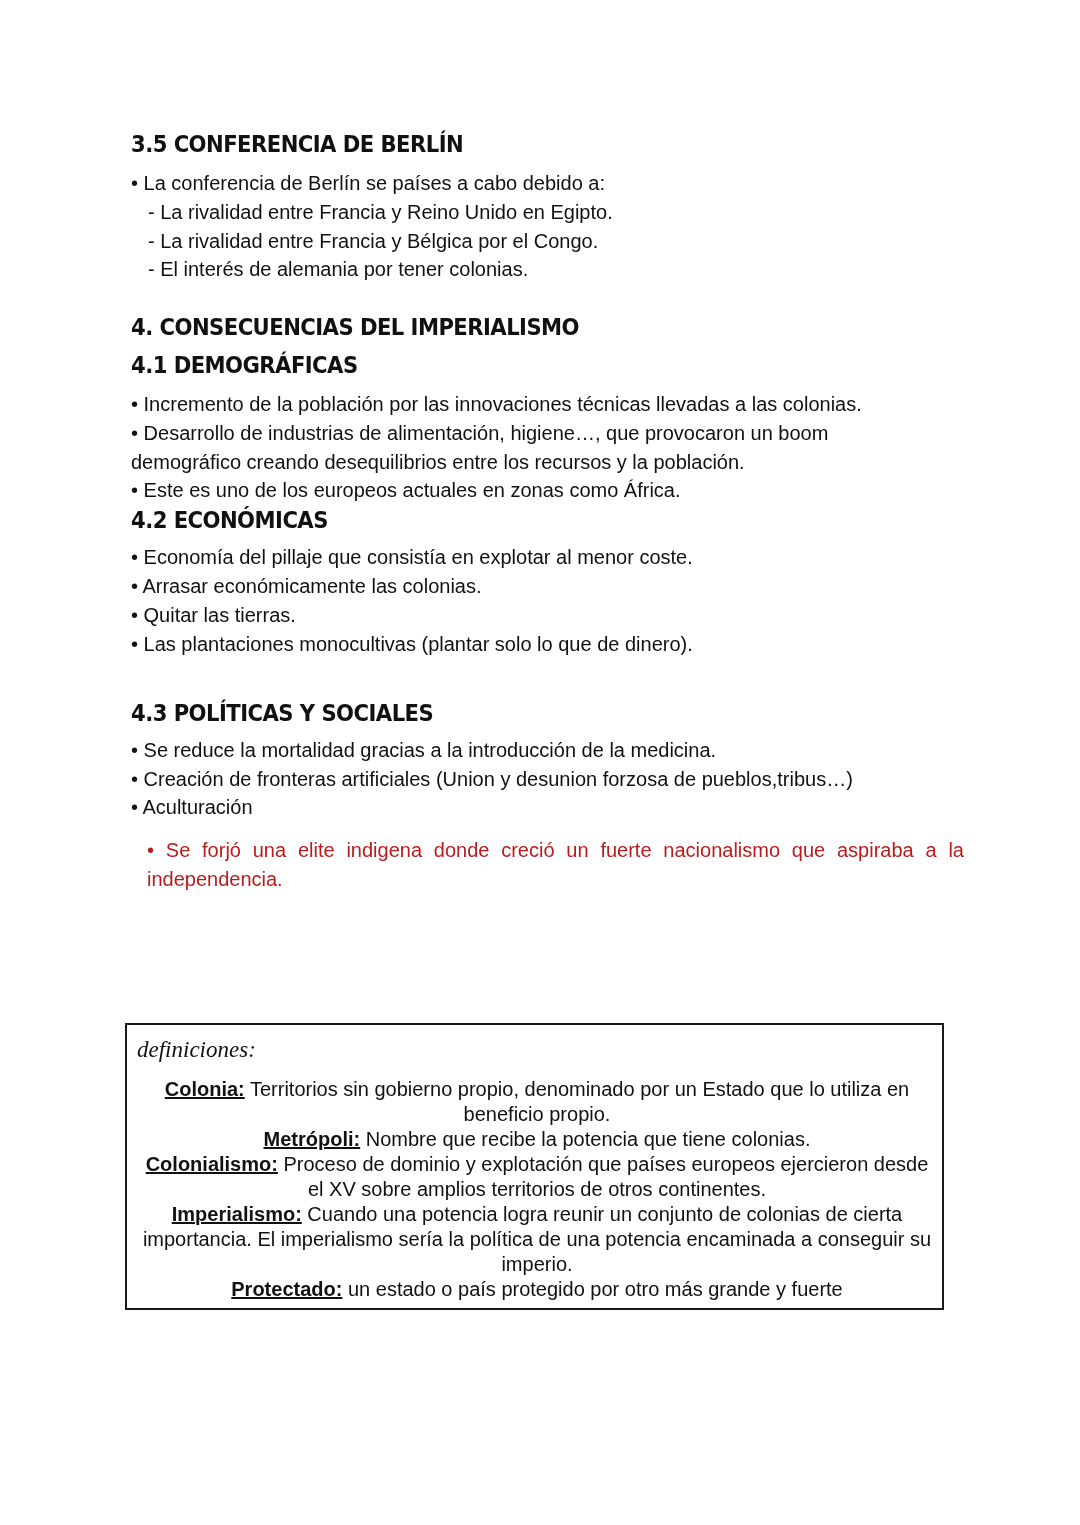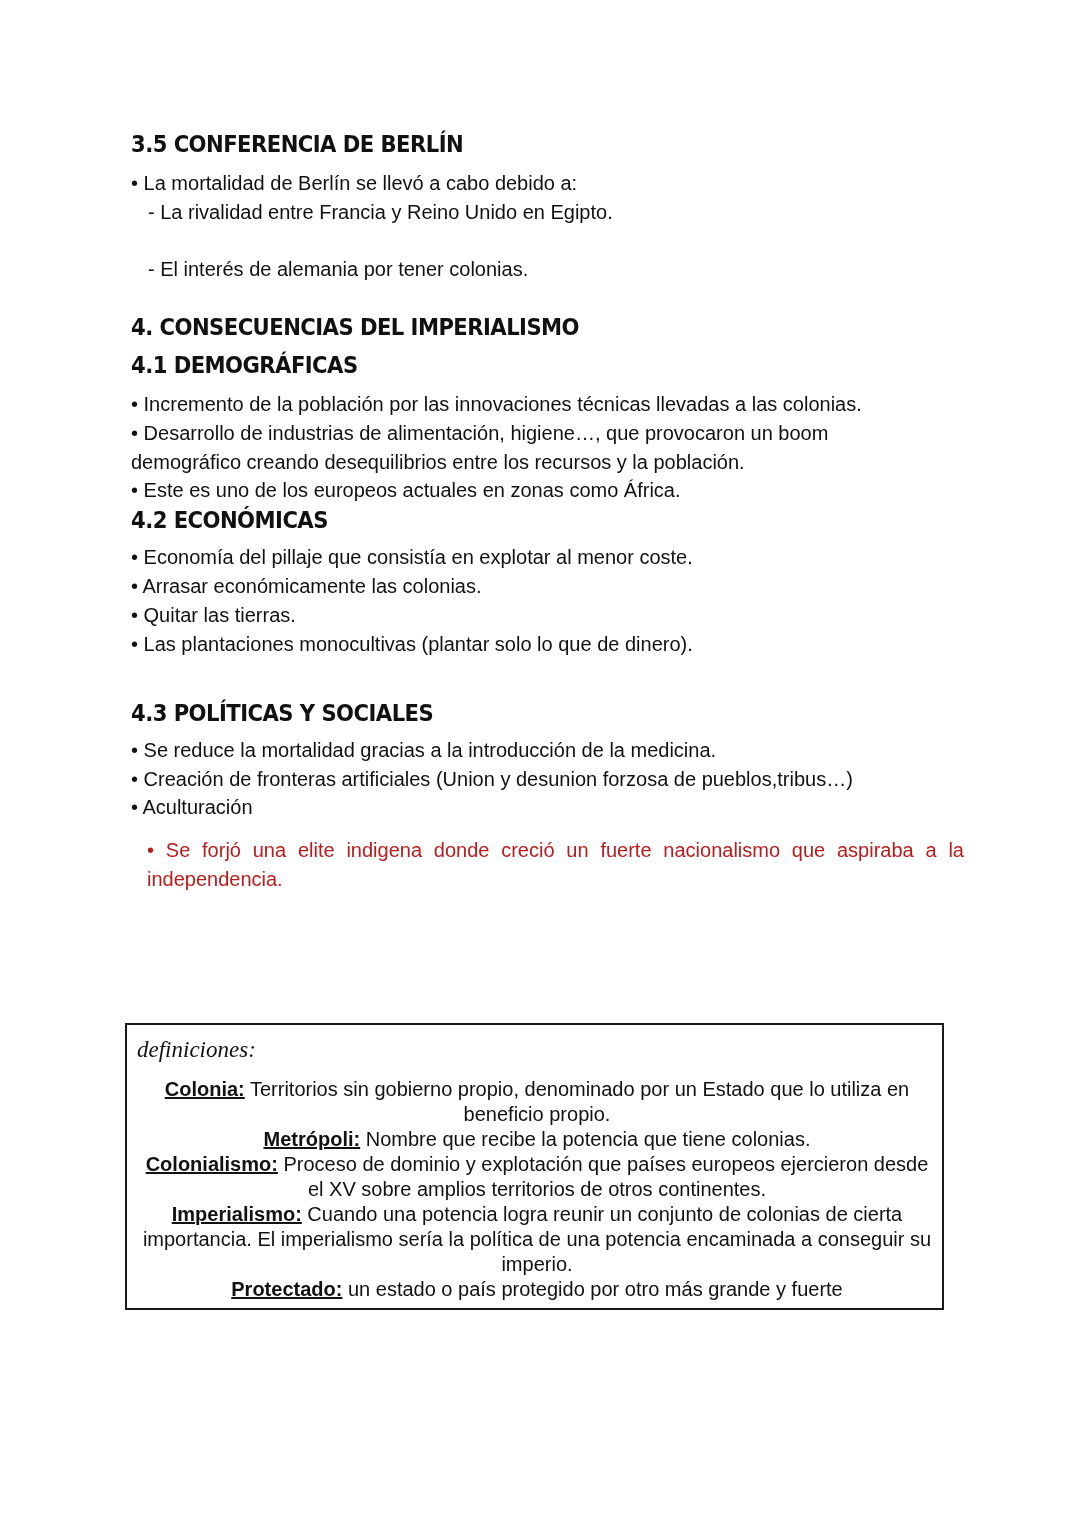--- a/index.html
+++ b/index.html
@@ -44,7 +44,7 @@
 <div class="page">
 
   <h2 class="h" style="top:131px">3.5 CONFERENCIA DE BERLÍN</h2>
-  <p class="line ind1" style="top:171px">•  La mortalidad de Berlín se llevó a cabo debido a:</p>
+  <p class="line ind1" style="top:171px">•  La conferencia de Berlín se países a cabo debido a:</p>
   <p class="line ind2" style="top:200px">- La rivalidad entre Francia y Reino Unido en Egipto.</p>
   <p class="line ind2" style="top:257px">- El interés de alemania por tener colonias.</p>
 

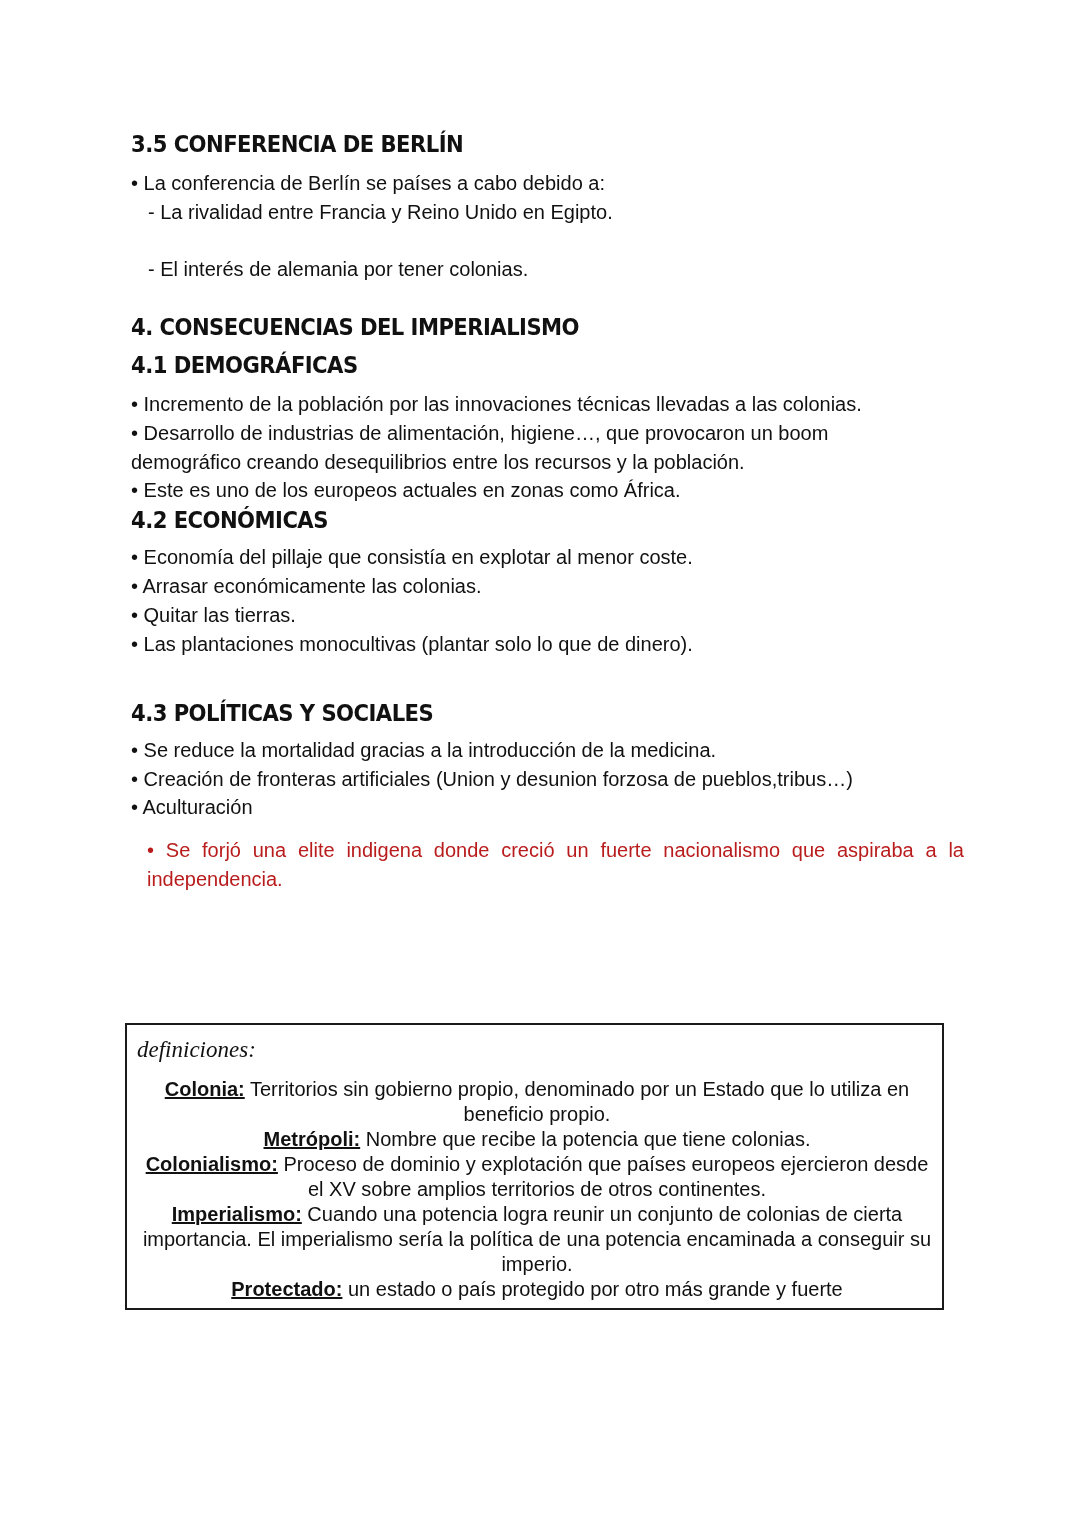--- a/index.html
+++ b/index.html
@@ -46,6 +46,7 @@
   <h2 class="h" style="top:131px">3.5 CONFERENCIA DE BERLÍN</h2>
   <p class="line ind1" style="top:171px">•  La conferencia de Berlín se países a cabo debido a:</p>
   <p class="line ind2" style="top:200px">- La rivalidad entre Francia y Reino Unido en Egipto.</p>
+  <p class="line ind2" style="top:229px">- La rivalidad entre Francia y Bélgica por el Congo.</p>
   <p class="line ind2" style="top:257px">- El interés de alemania por tener colonias.</p>
 
   <h1 class="h" style="top:314px">4. CONSECUENCIAS DEL IMPERIALISMO</h1>

